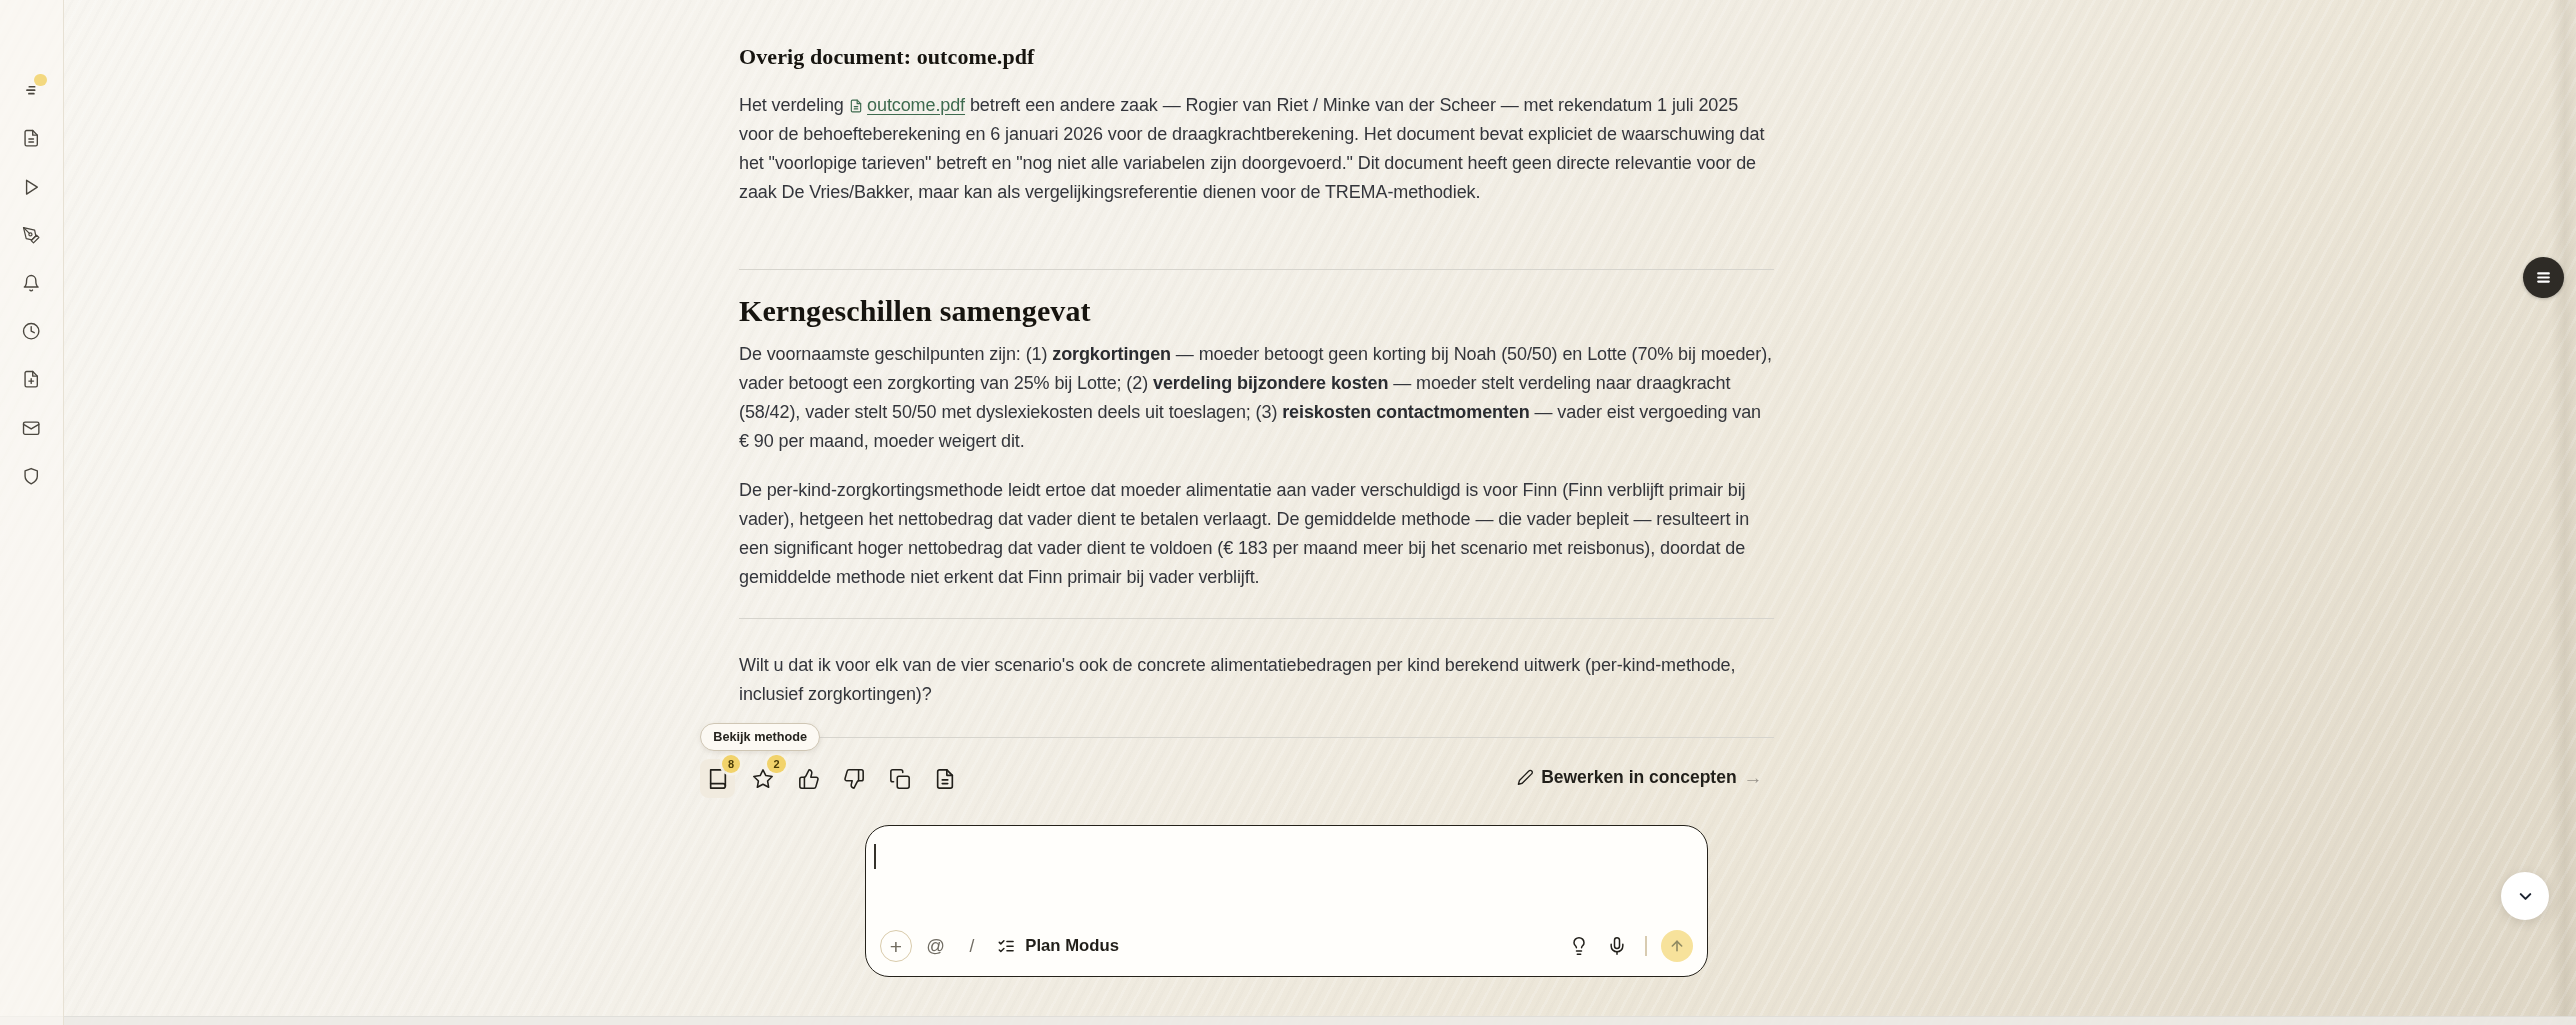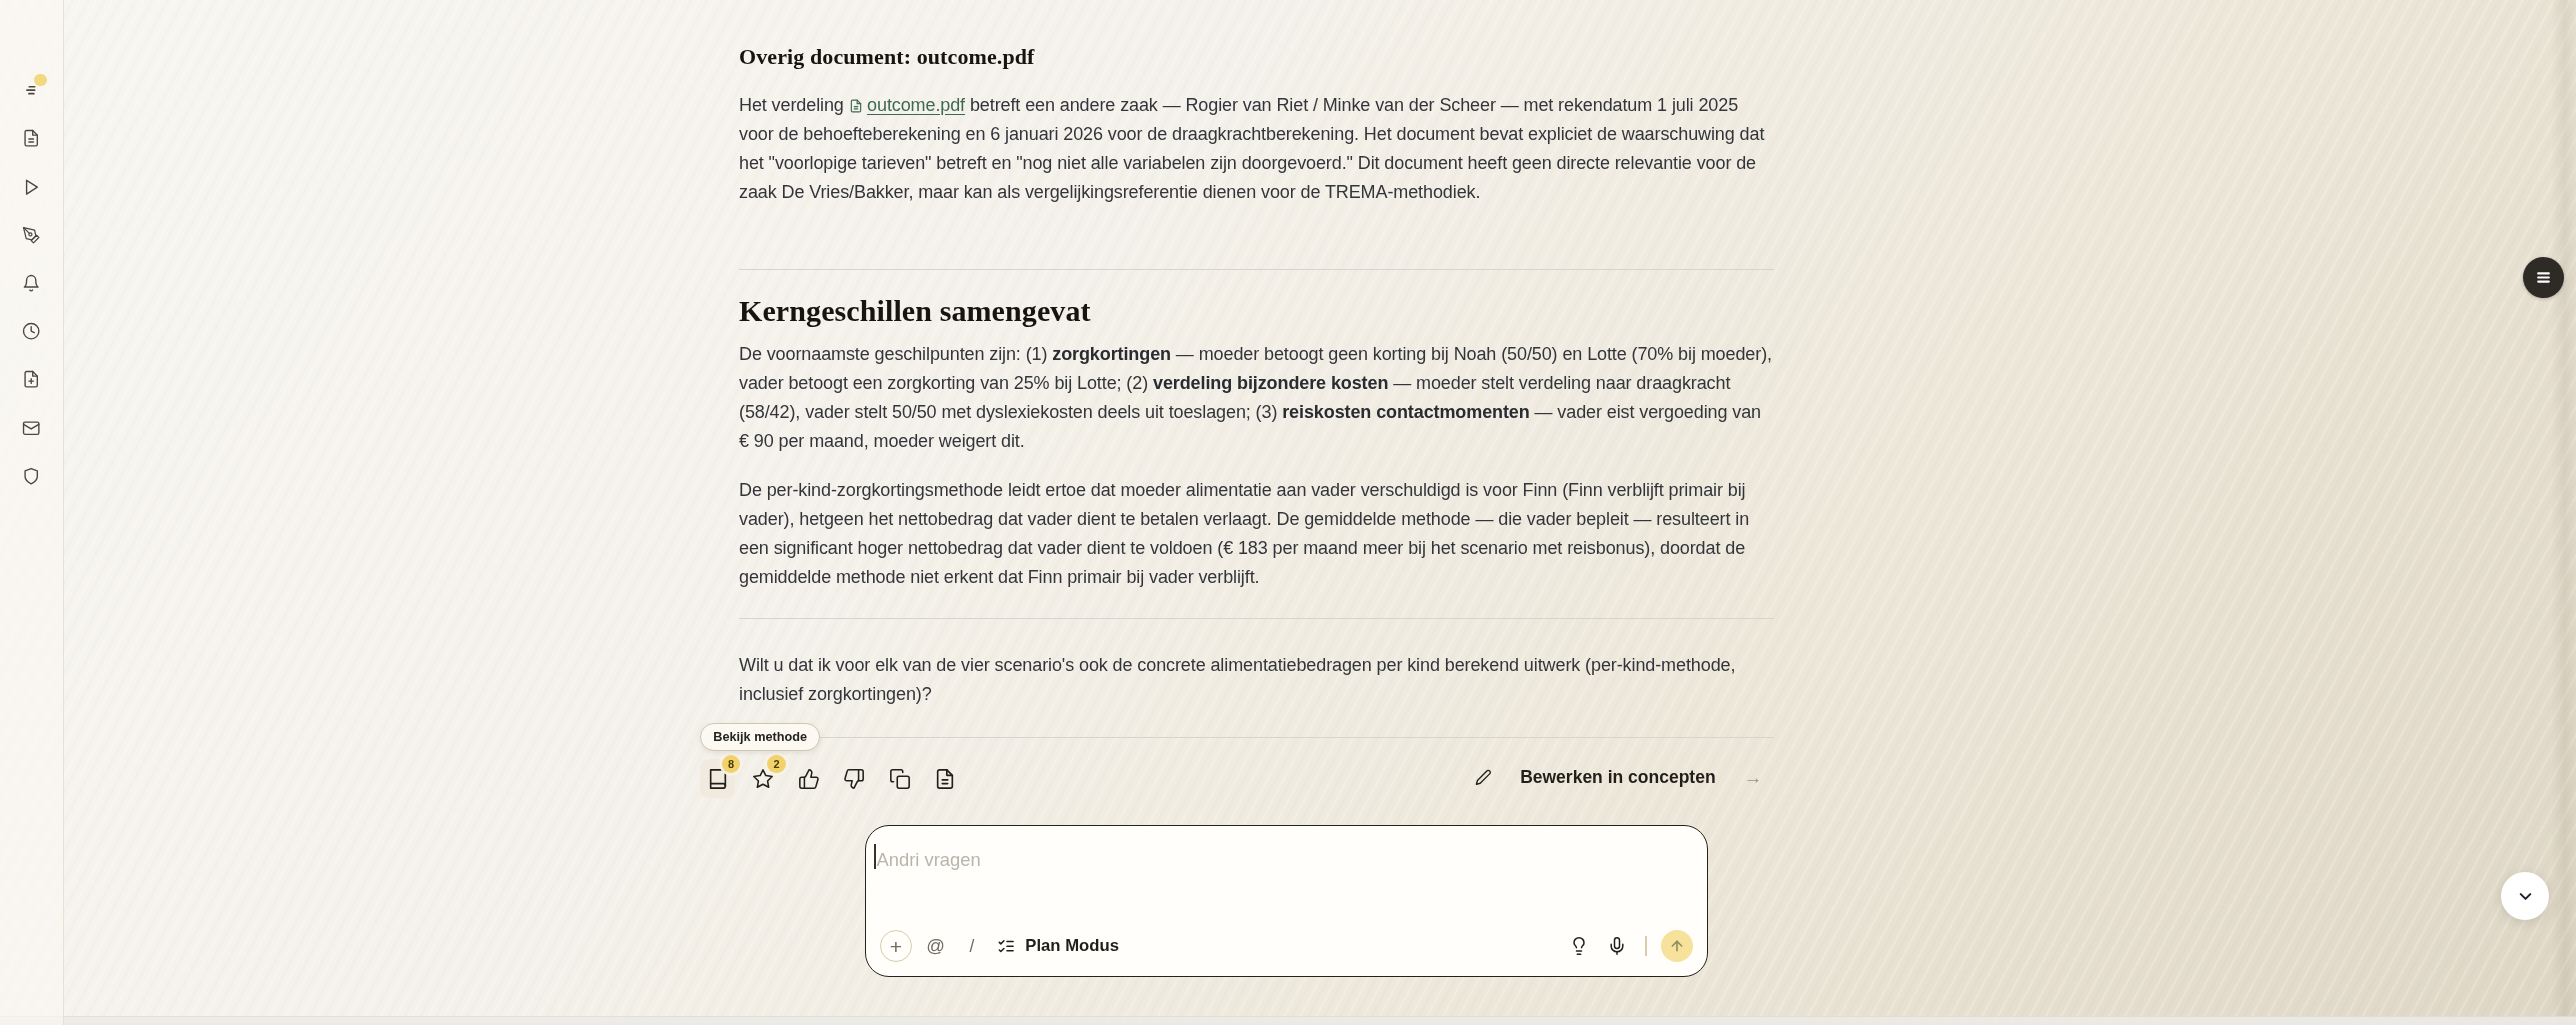--- a/index.html
+++ b/index.html
@@ -89,7 +89,7 @@
     box-shadow:0 0 0 2.6px rgba(245,242,234,.95);
   }
   .edit-link{
-    position:absolute;top:729px;right:11.4px;display:flex;align-items:center;gap:28px;
+    position:absolute;top:729px;right:11.4px;display:flex;align-items:center;gap:7px;
     font-size:17.5px;font-weight:700;color:#211f1a;text-decoration:none;cursor:pointer;
   }
   .edit-link svg{width:16.7px;height:16.7px}

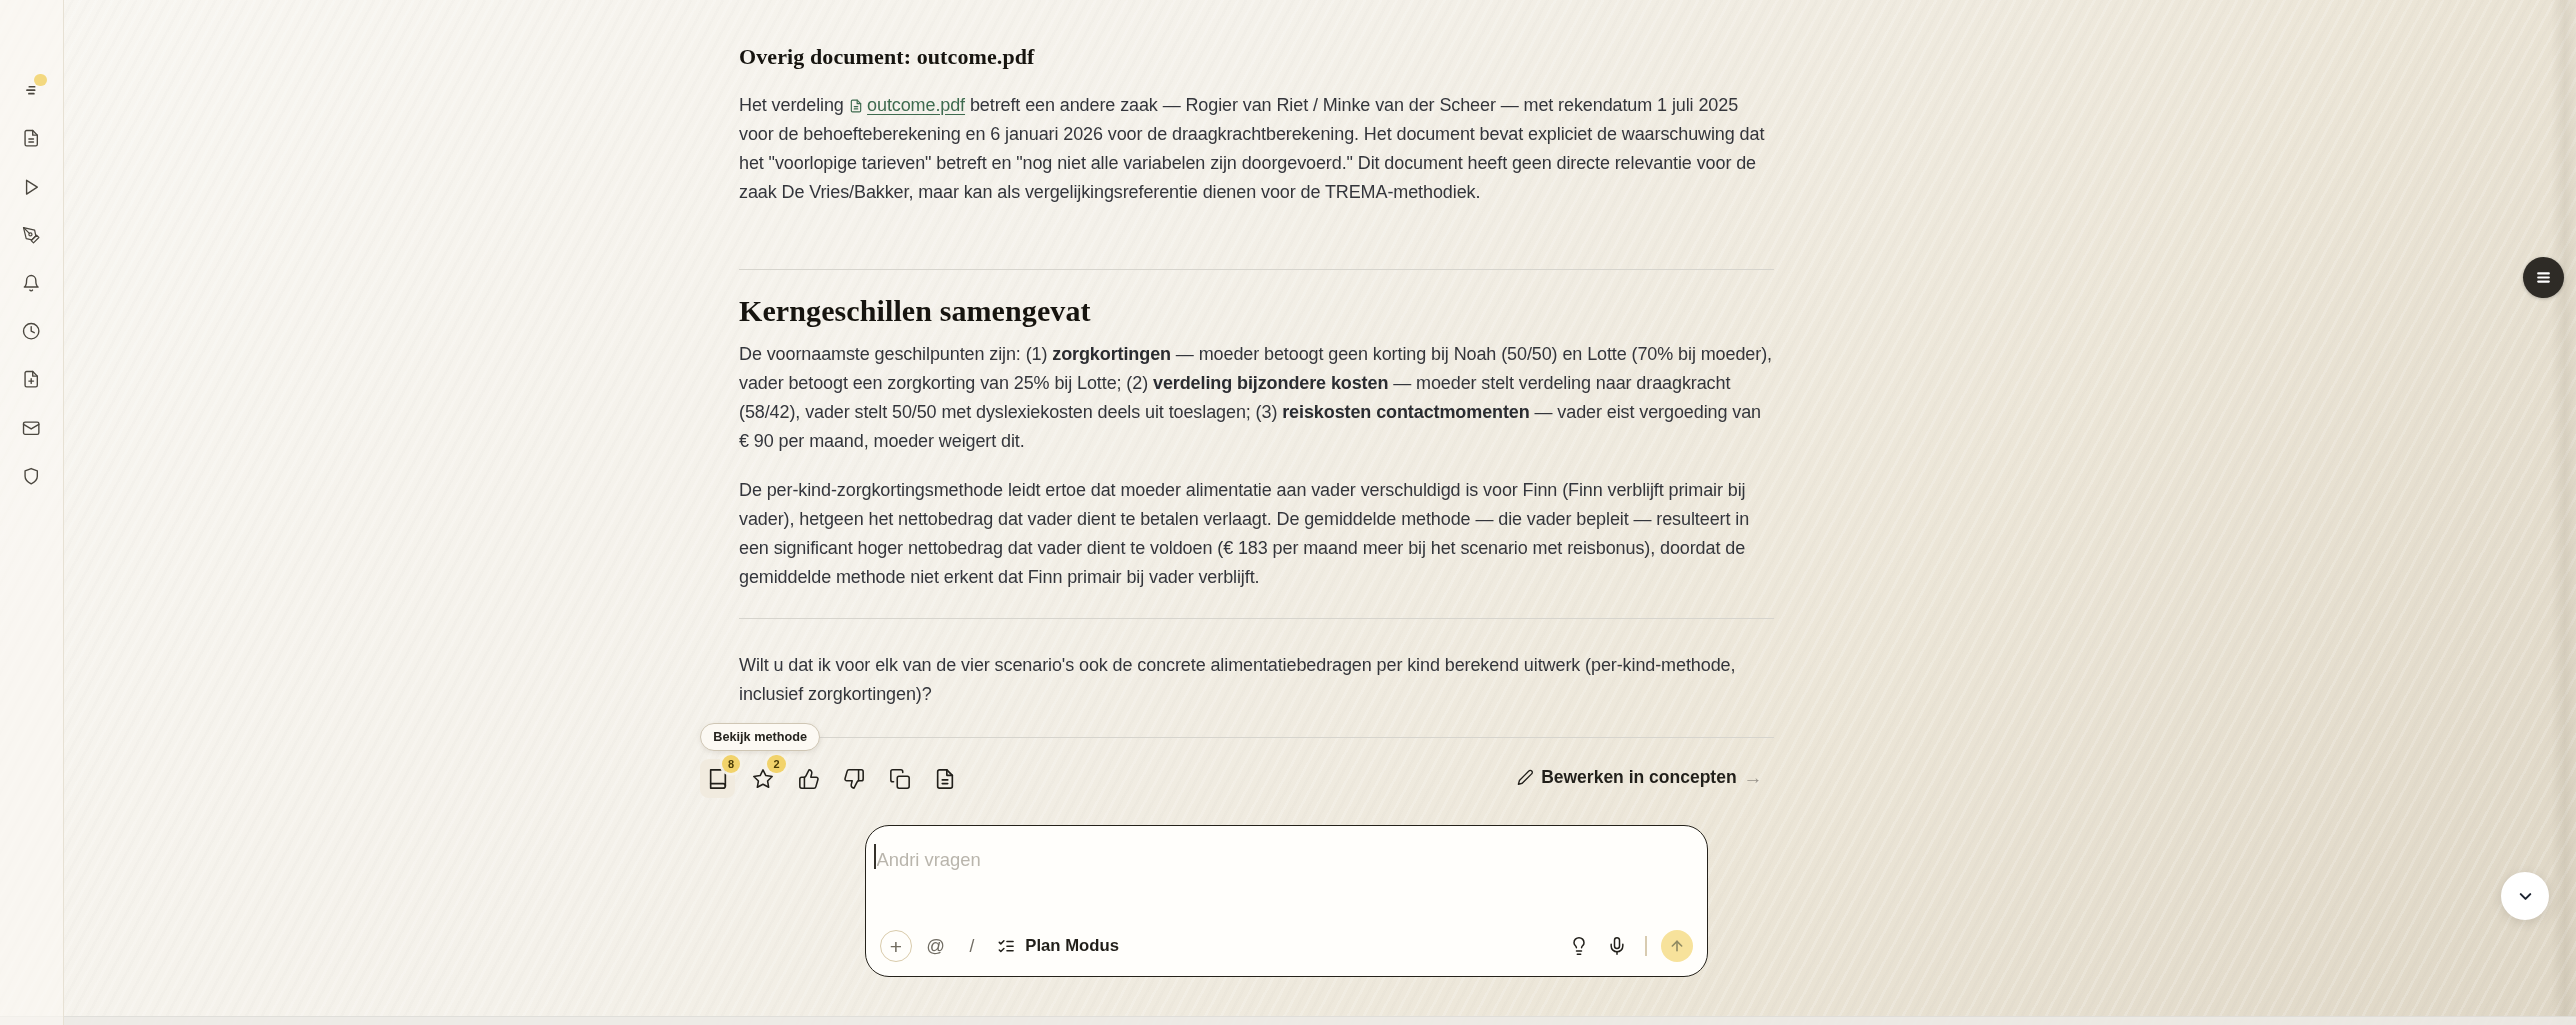--- a/index.html
+++ b/index.html
@@ -285,7 +285,6 @@
 
   <div class="composer">
     <div class="caret"></div>
-    <textarea class="input" placeholder="Andri vragen" style=""></textarea>
     <div class="composer-bar">
       <button class="plus-btn">
           <span>+</span>

